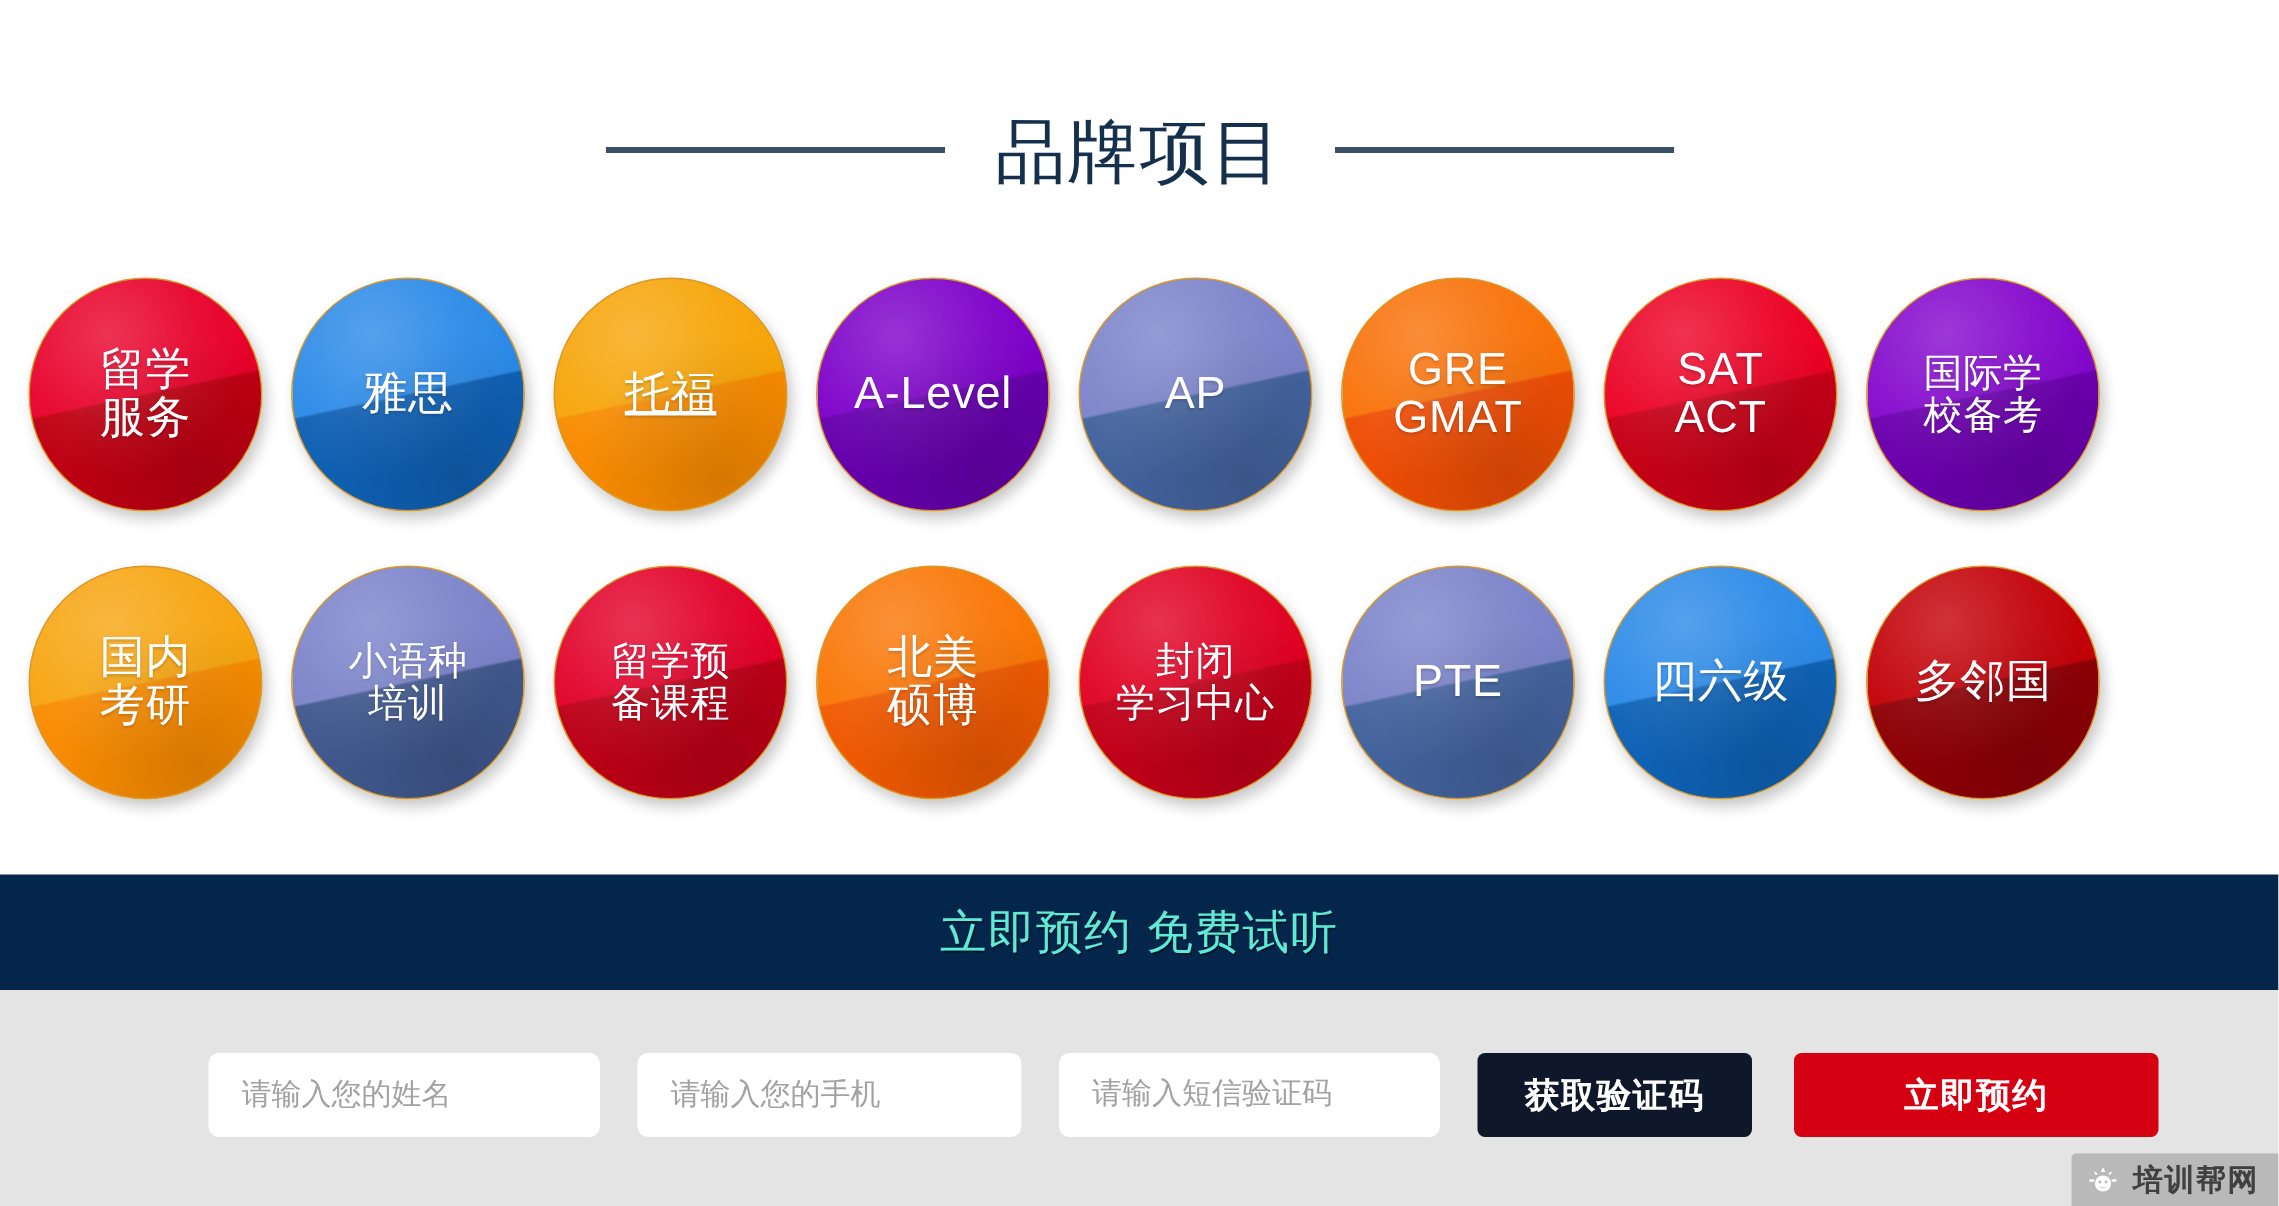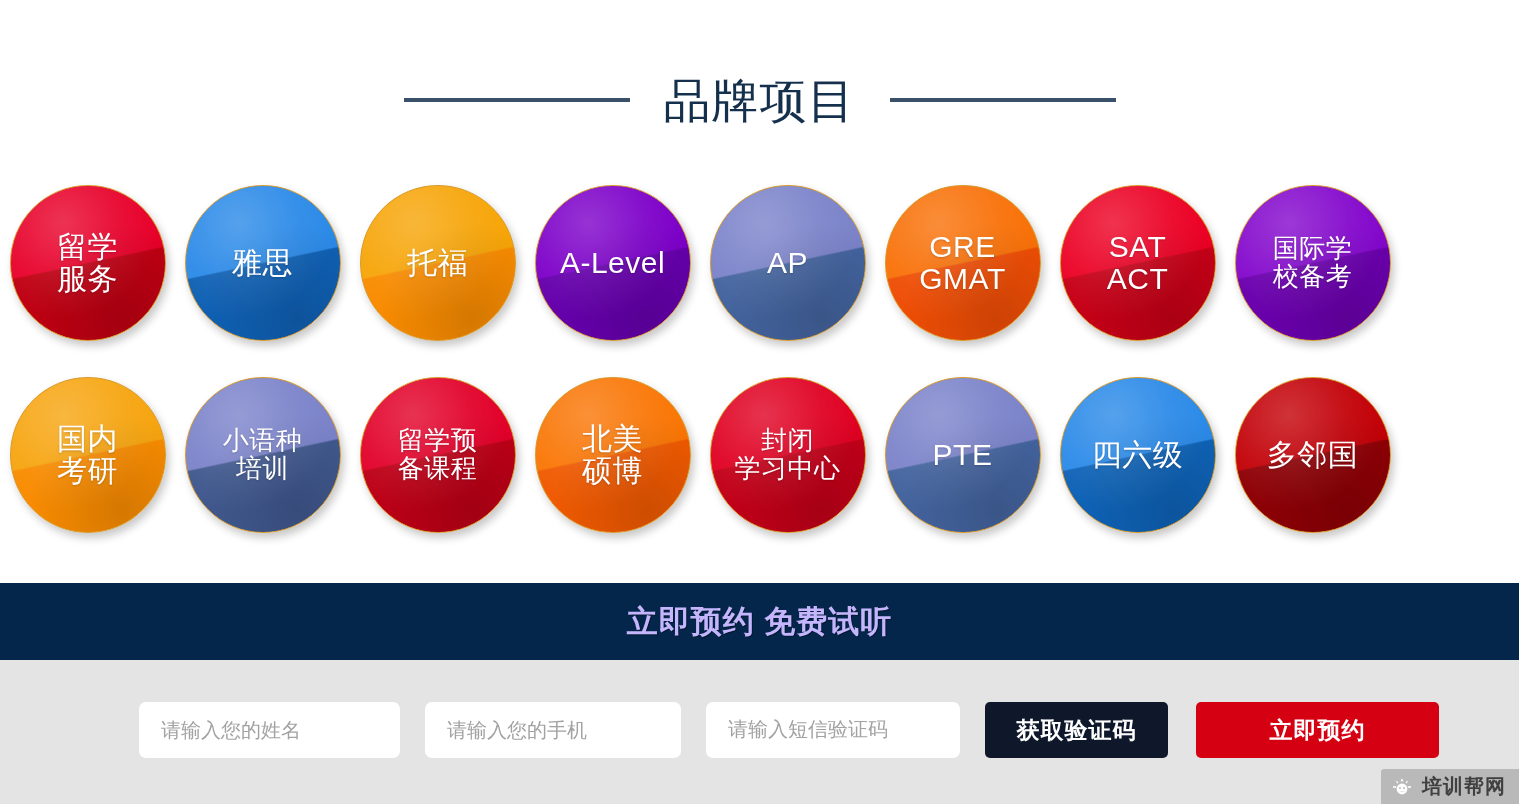--- a/index.html
+++ b/index.html
@@ -66,7 +66,7 @@
     height: 170px;
     display: flex;
     align-items: center;
-    justify-content: center;
+    justify-content: flex-end;
     flex: 0 0 175px;
   }
   .circle-row.row-1 { padding-left: 0px; }

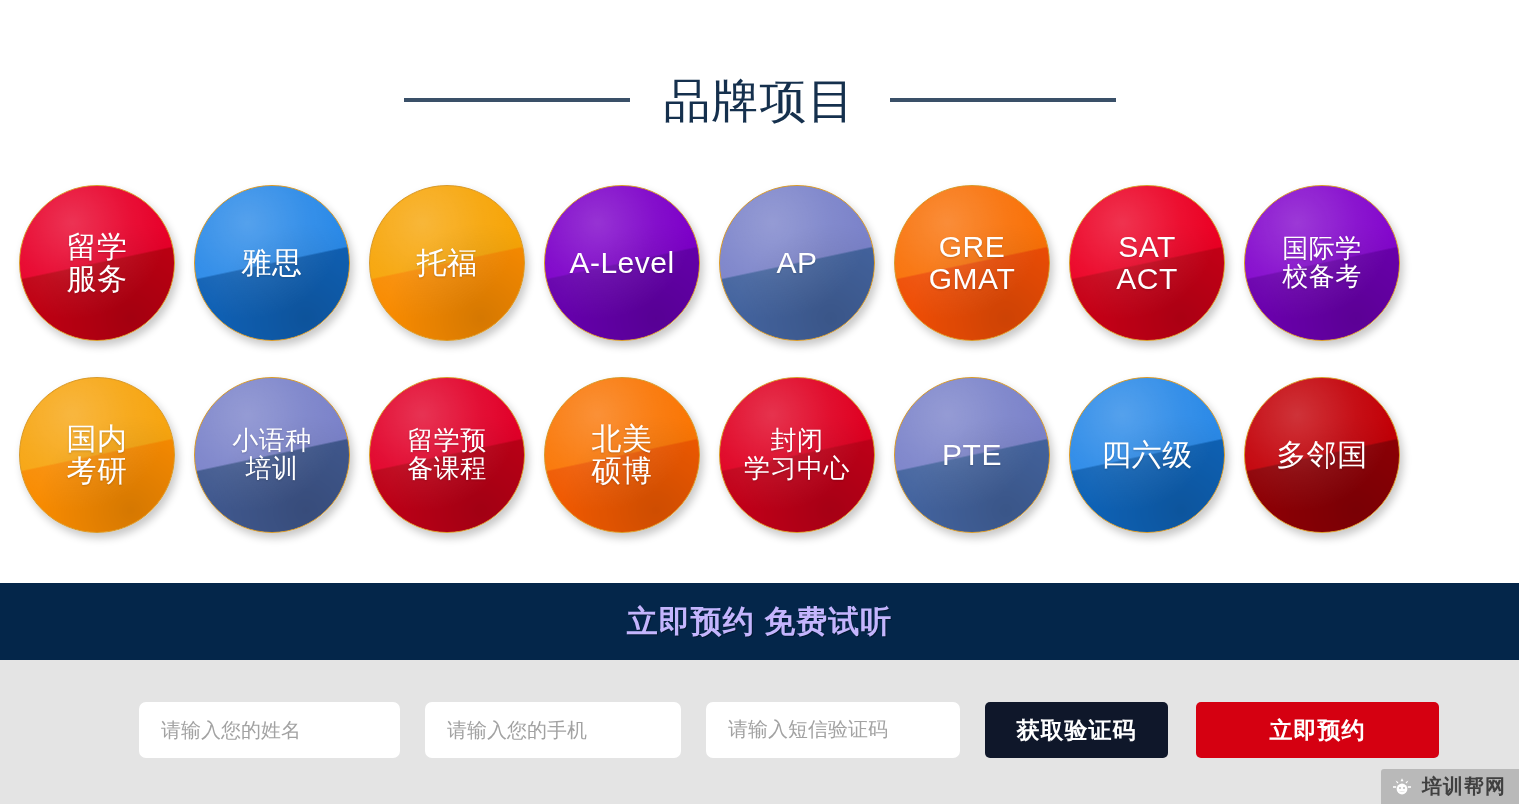--- a/index.html
+++ b/index.html
@@ -232,7 +232,7 @@
           </div>
         </div>
         <div class="circle-cell">
-          <div class="circle" style="background: linear-gradient(168deg, rgb(247, 165, 8) 0%, rgb(247, 165, 8) 49.5%, rgb(249, 140, 2) 50.5%, rgb(249, 140, 2) 100%);">
+          <div class="circle" style="background: linear-gradient(168deg, rgb(247, 165, 8) 0%, rgb(247, 165, 8) 49.5%, rgb(249, 140, 2) 50.5%, rgb(249, 140, 2) 100%); text-decoration: underline;">
             <div class="sheen"></div>
             <div class="label">托福</div>
           </div>

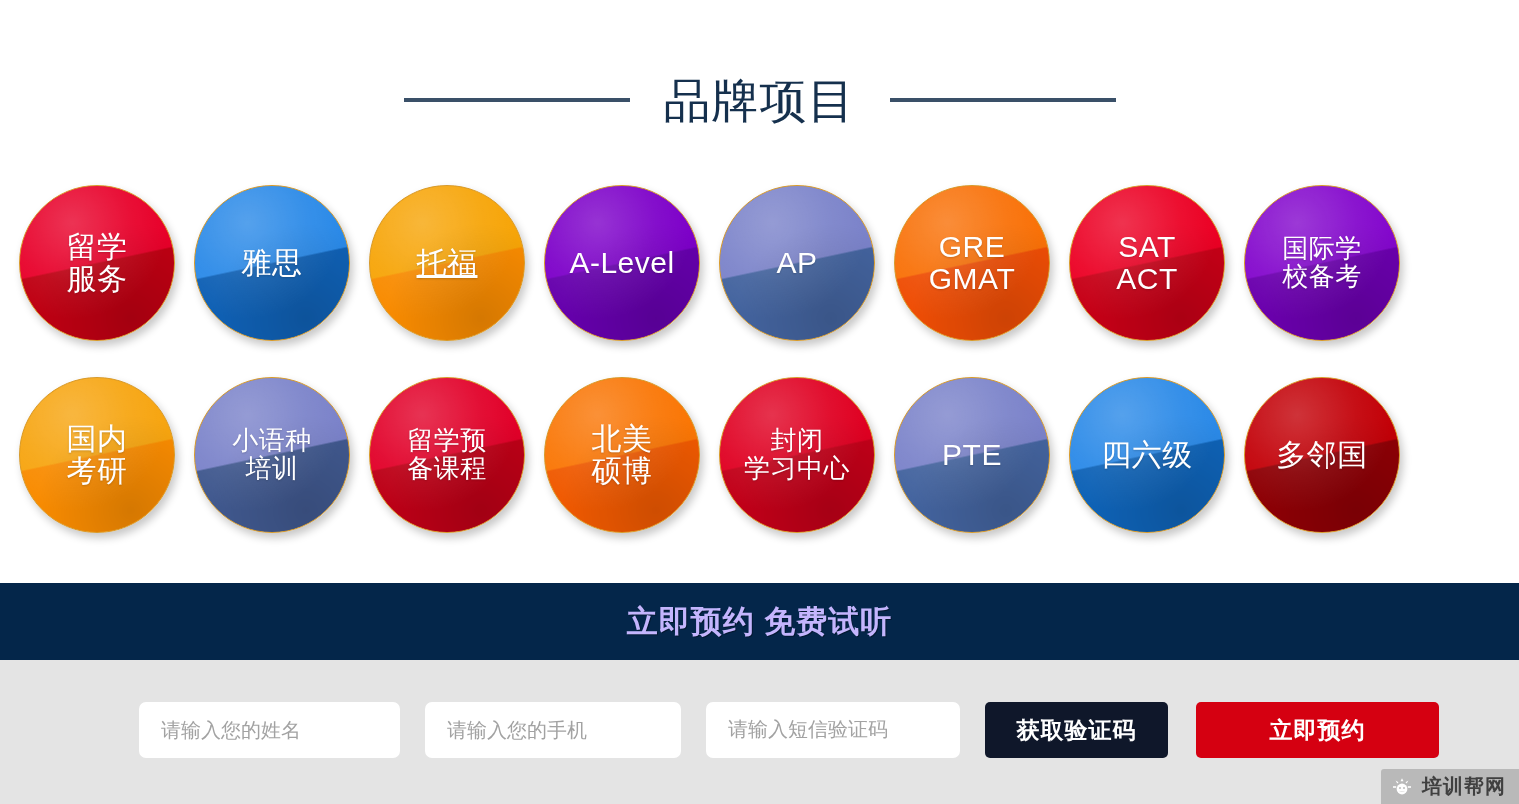--- a/index.html
+++ b/index.html
@@ -122,9 +122,9 @@
     justify-content: center;
   }
   #cta-banner-text {
-    color: #c4b5fd;
+    color: #5eead4;
     font-size: 31px;
-    font-weight: bold;
+    font-weight: normal;
     letter-spacing: 1px;
     text-shadow: 1px 1px 0 rgba(0,0,0,0.35);
   }

